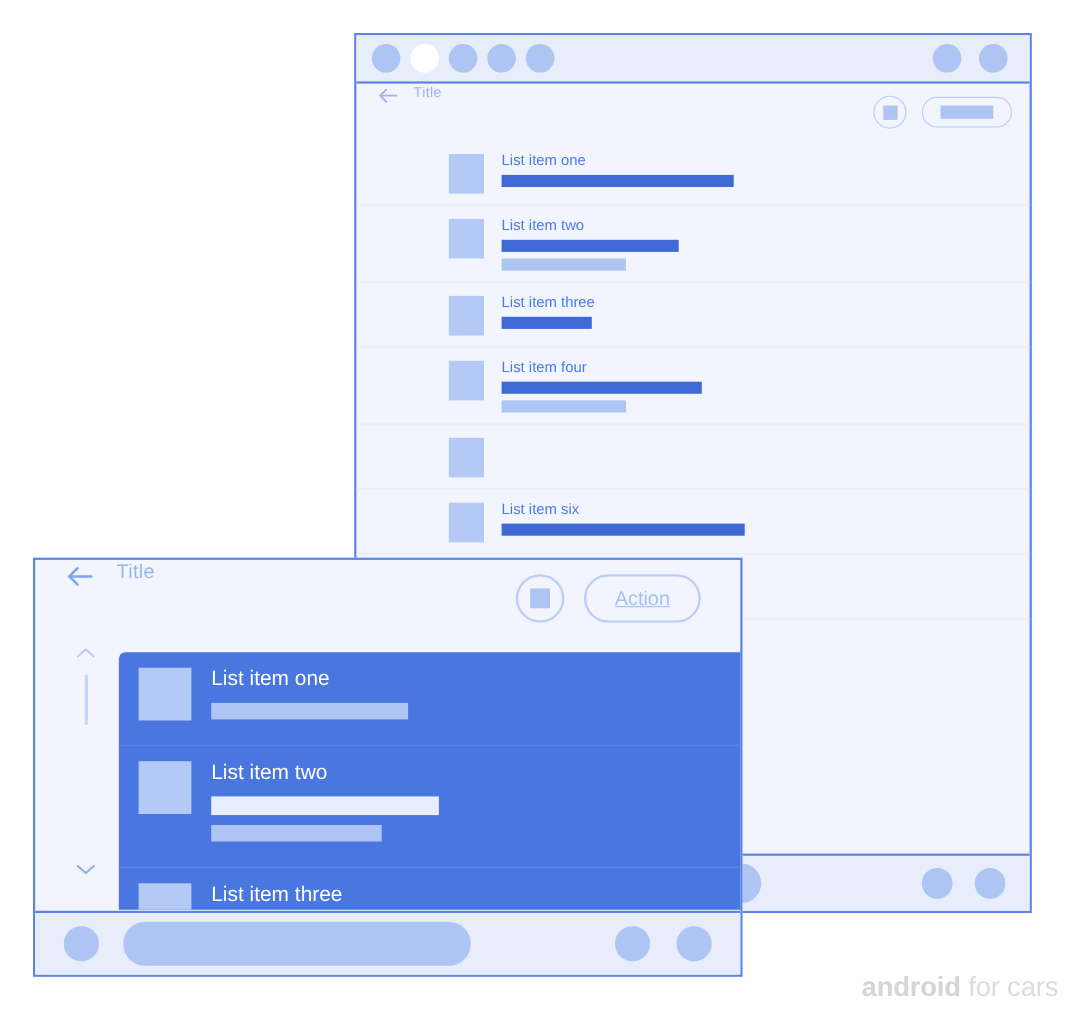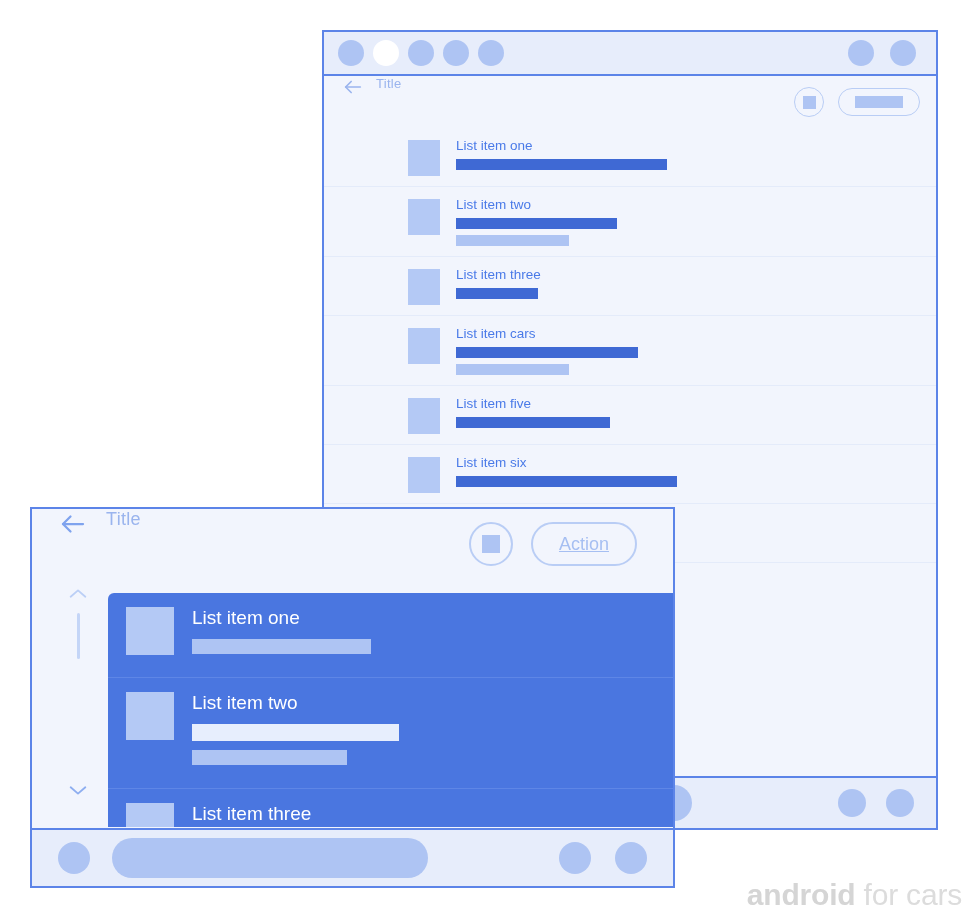--- a/index.html
+++ b/index.html
@@ -347,7 +347,7 @@
       <div class="back-row">
         <div class="thumb"></div>
         <div class="body">
-          <div class="label">List item cars</div>
+          <div class="label">List item four</div>
           <div class="bar-dark" style="width: 38%;"></div>
           <div class="bar-light" style="width: 23.5%;"></div>
         </div>

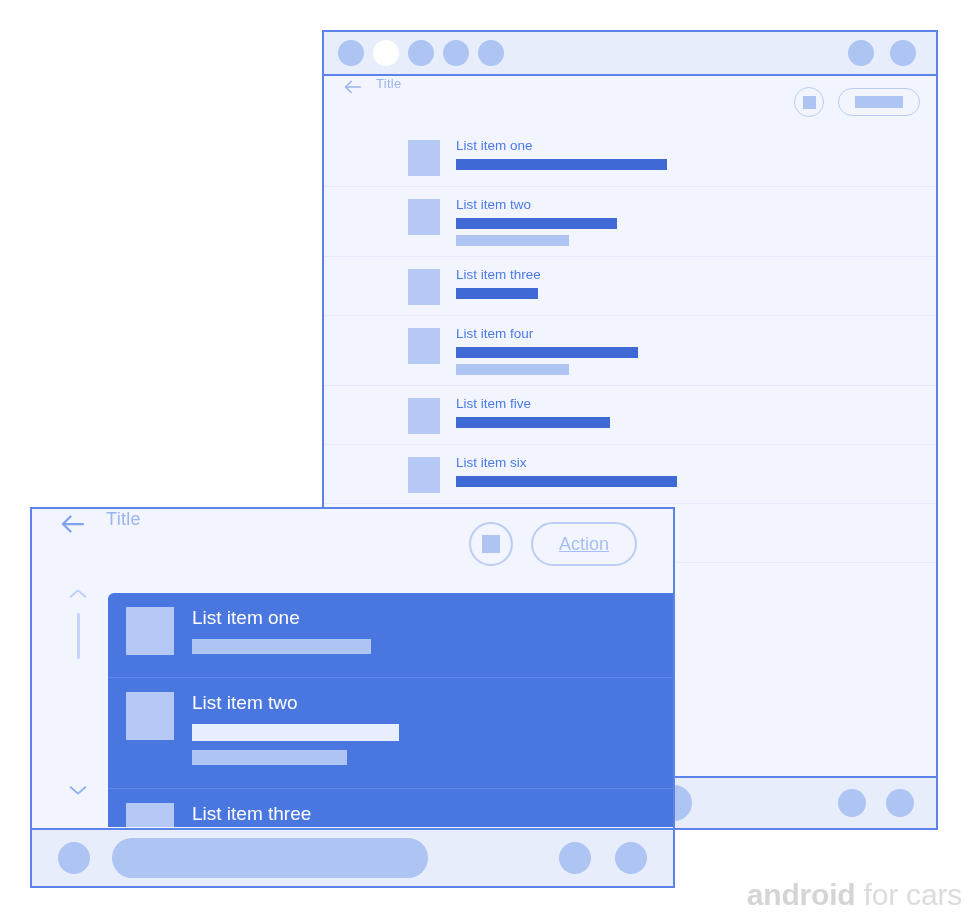--- a/index.html
+++ b/index.html
@@ -354,10 +354,6 @@
       </div>
       <div class="back-row">
         <div class="thumb"></div>
-        <div class="body">
-          <div class="label">List item five</div>
-          <div class="bar-dark" style="width: 32%;"></div>
-        </div>
       </div>
       <div class="back-row">
         <div class="thumb"></div>

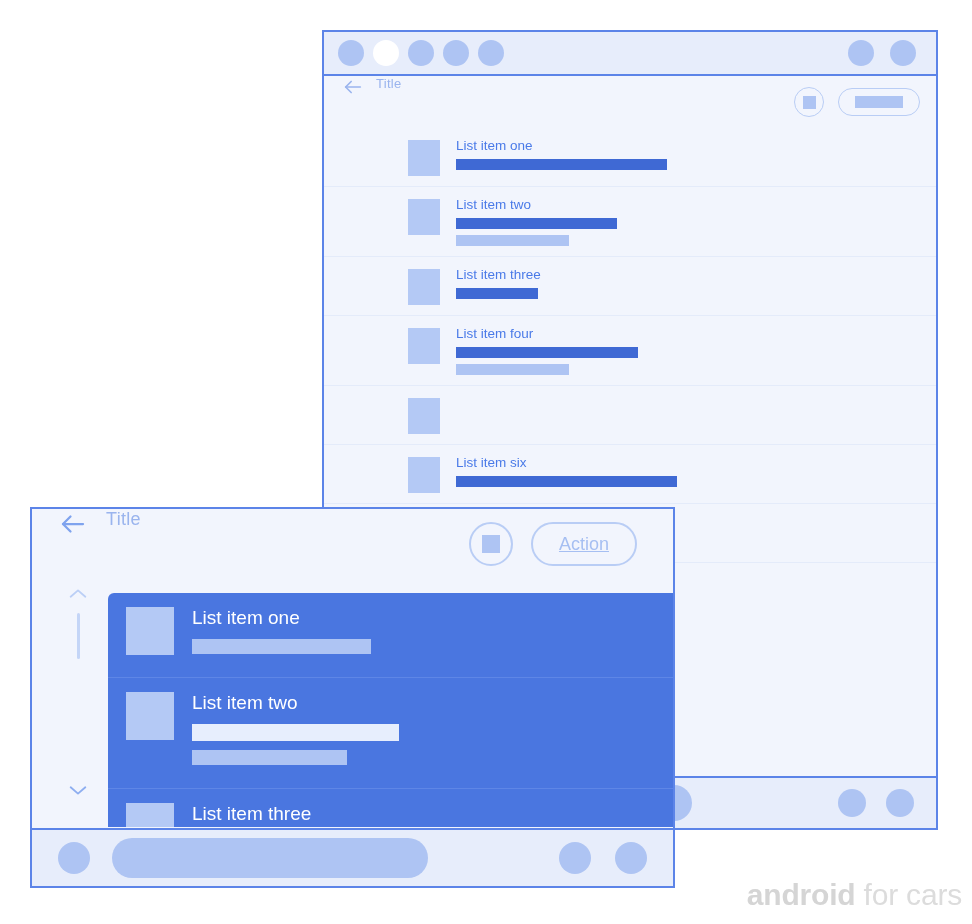--- a/index.html
+++ b/index.html
@@ -279,7 +279,7 @@
     position: absolute;
     right: 10px;
     bottom: 12px;
-    font-size: 30px;
+    font-size: 25px;
     color: #dcdcdc;
     letter-spacing: -.2px;
     white-space: nowrap;

